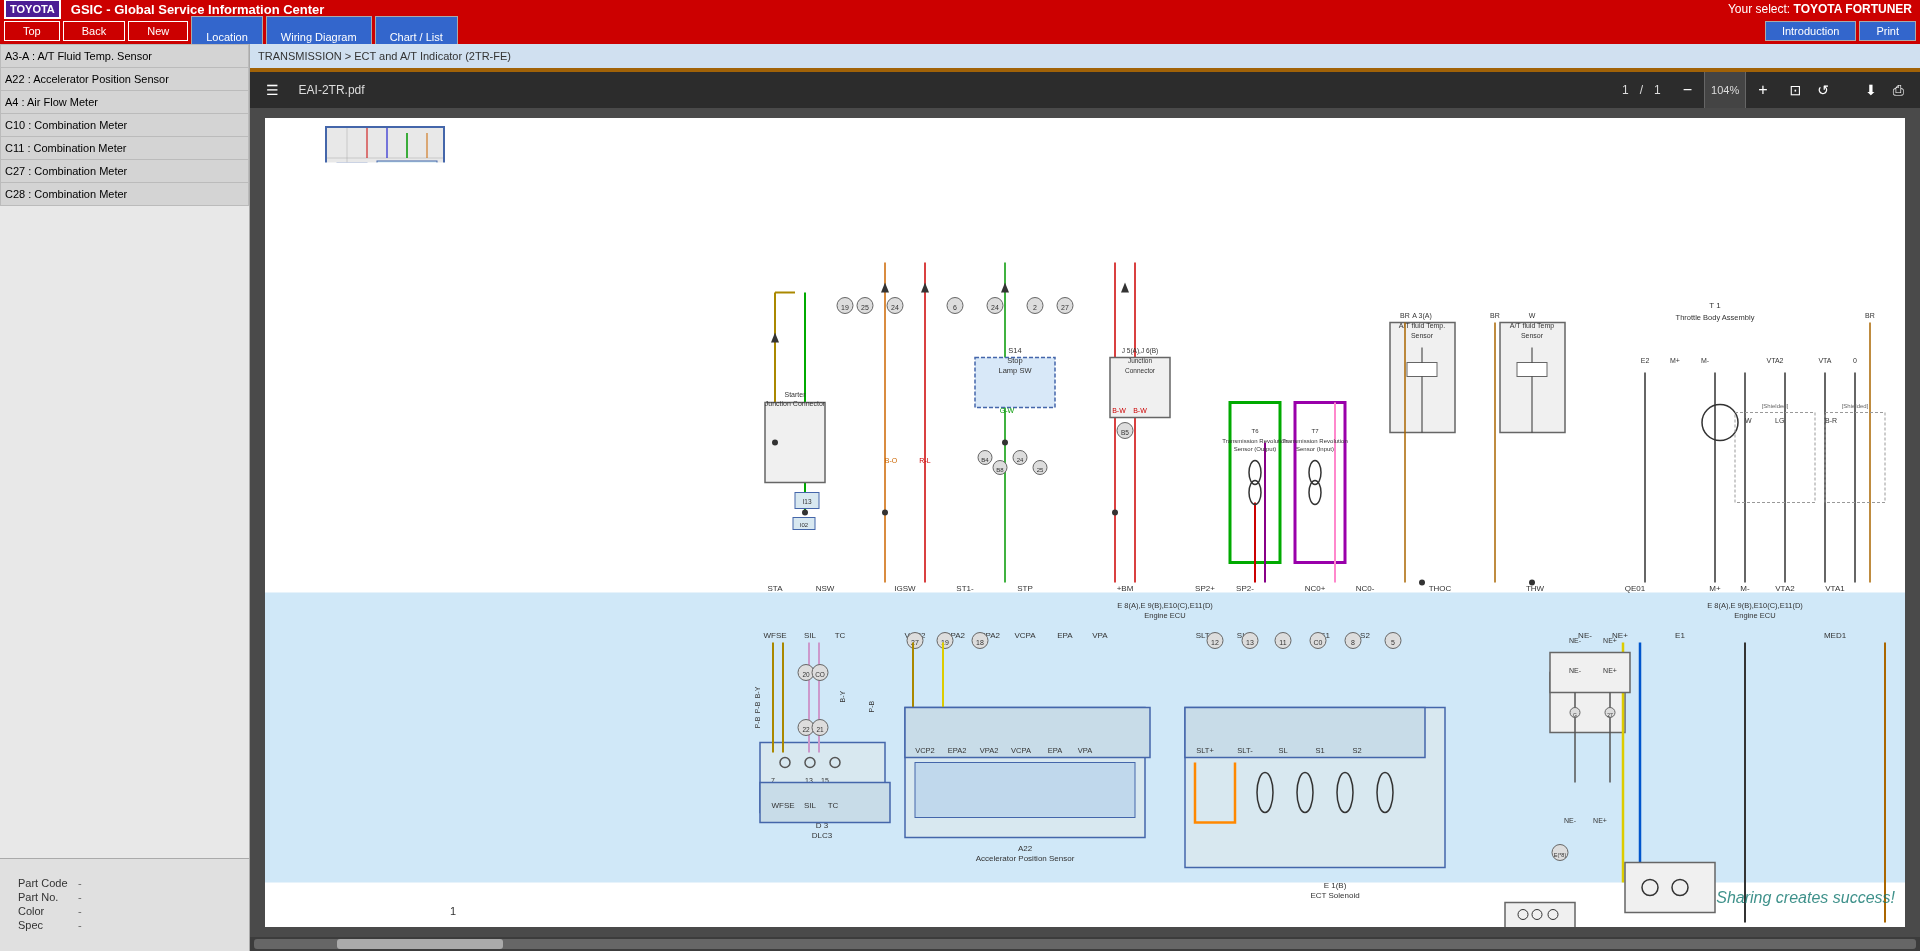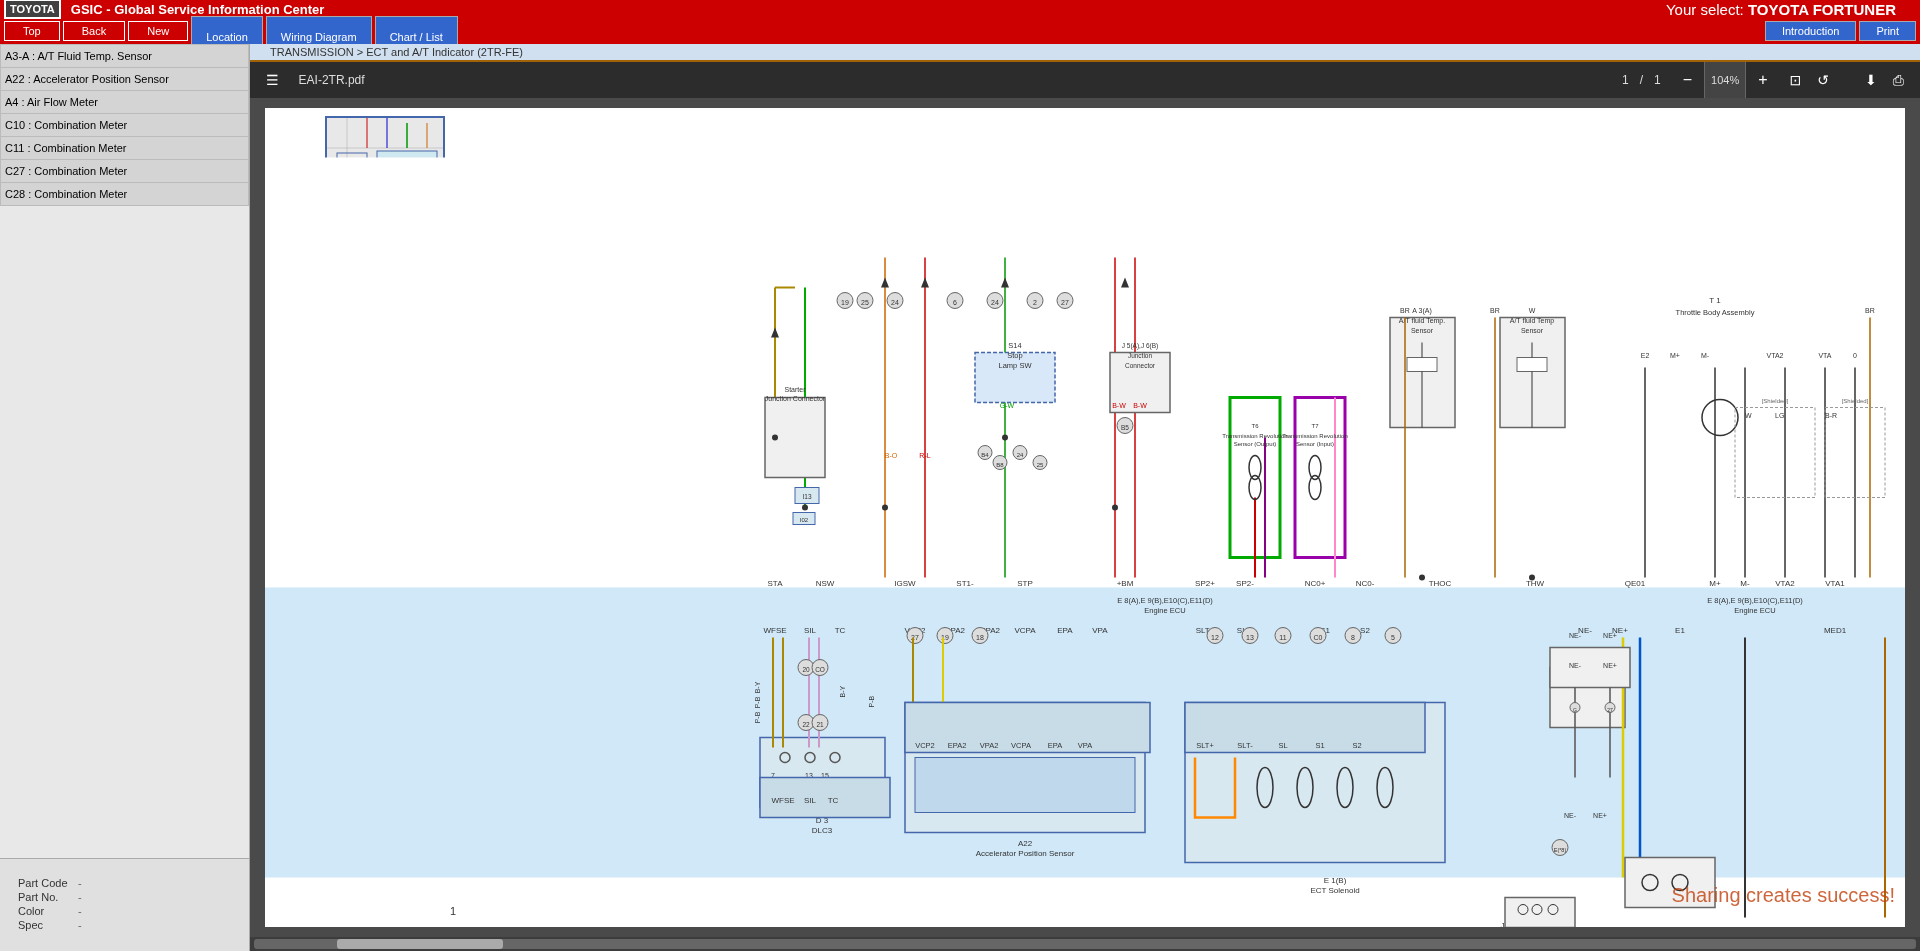--- a/index.html
+++ b/index.html
@@ -16,7 +16,7 @@
     }
     #top-bar-left { display: flex; align-items: center; gap: 2px; }
     .toyota-logo {
-      background: #404040;
+      background: #4c1d95;
       color: white;
       font-weight: bold;
       font-size: 11px;

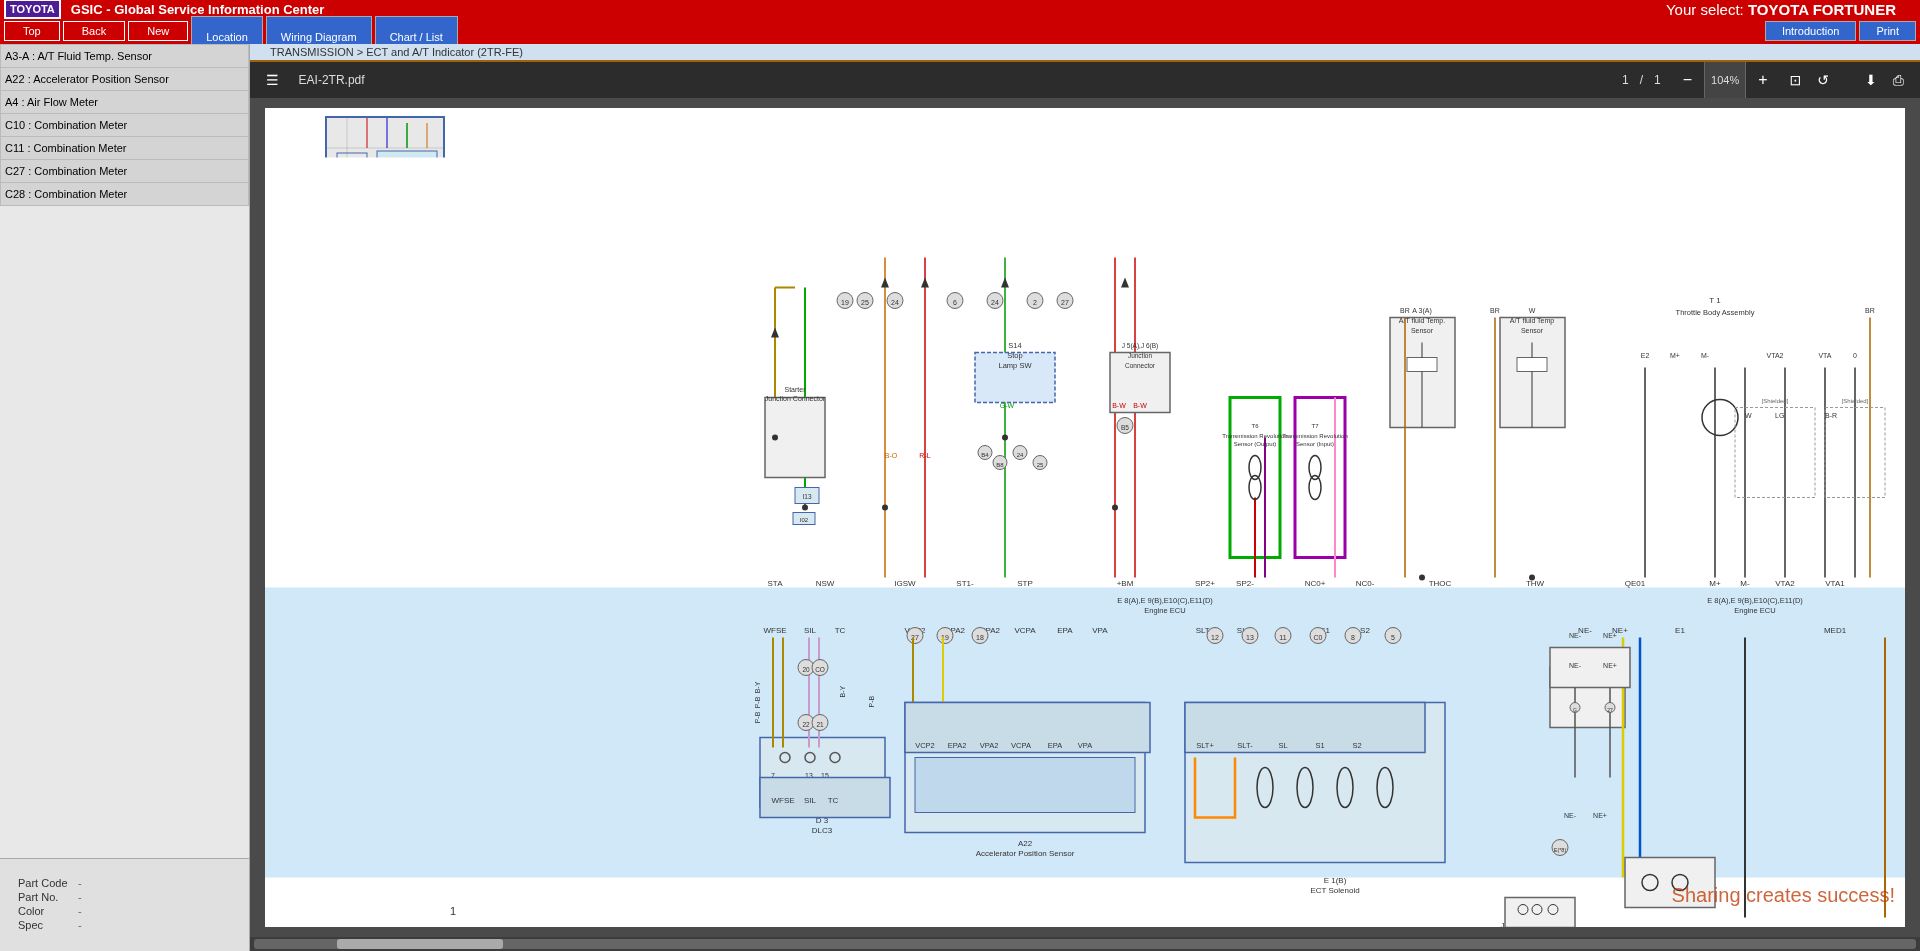--- a/index.html
+++ b/index.html
@@ -26,7 +26,7 @@
       display: flex; align-items: center;
     }
     .gsic-title { color: white; font-weight: bold; font-size: 13px; margin-left: 8px; }
-    #top-bar-right { color: white; font-size: 15px; margin-right: 20px; }
+    #top-bar-right { color: white; font-size: 12px; margin-right: 4px; }
 
     
     #nav-bar {

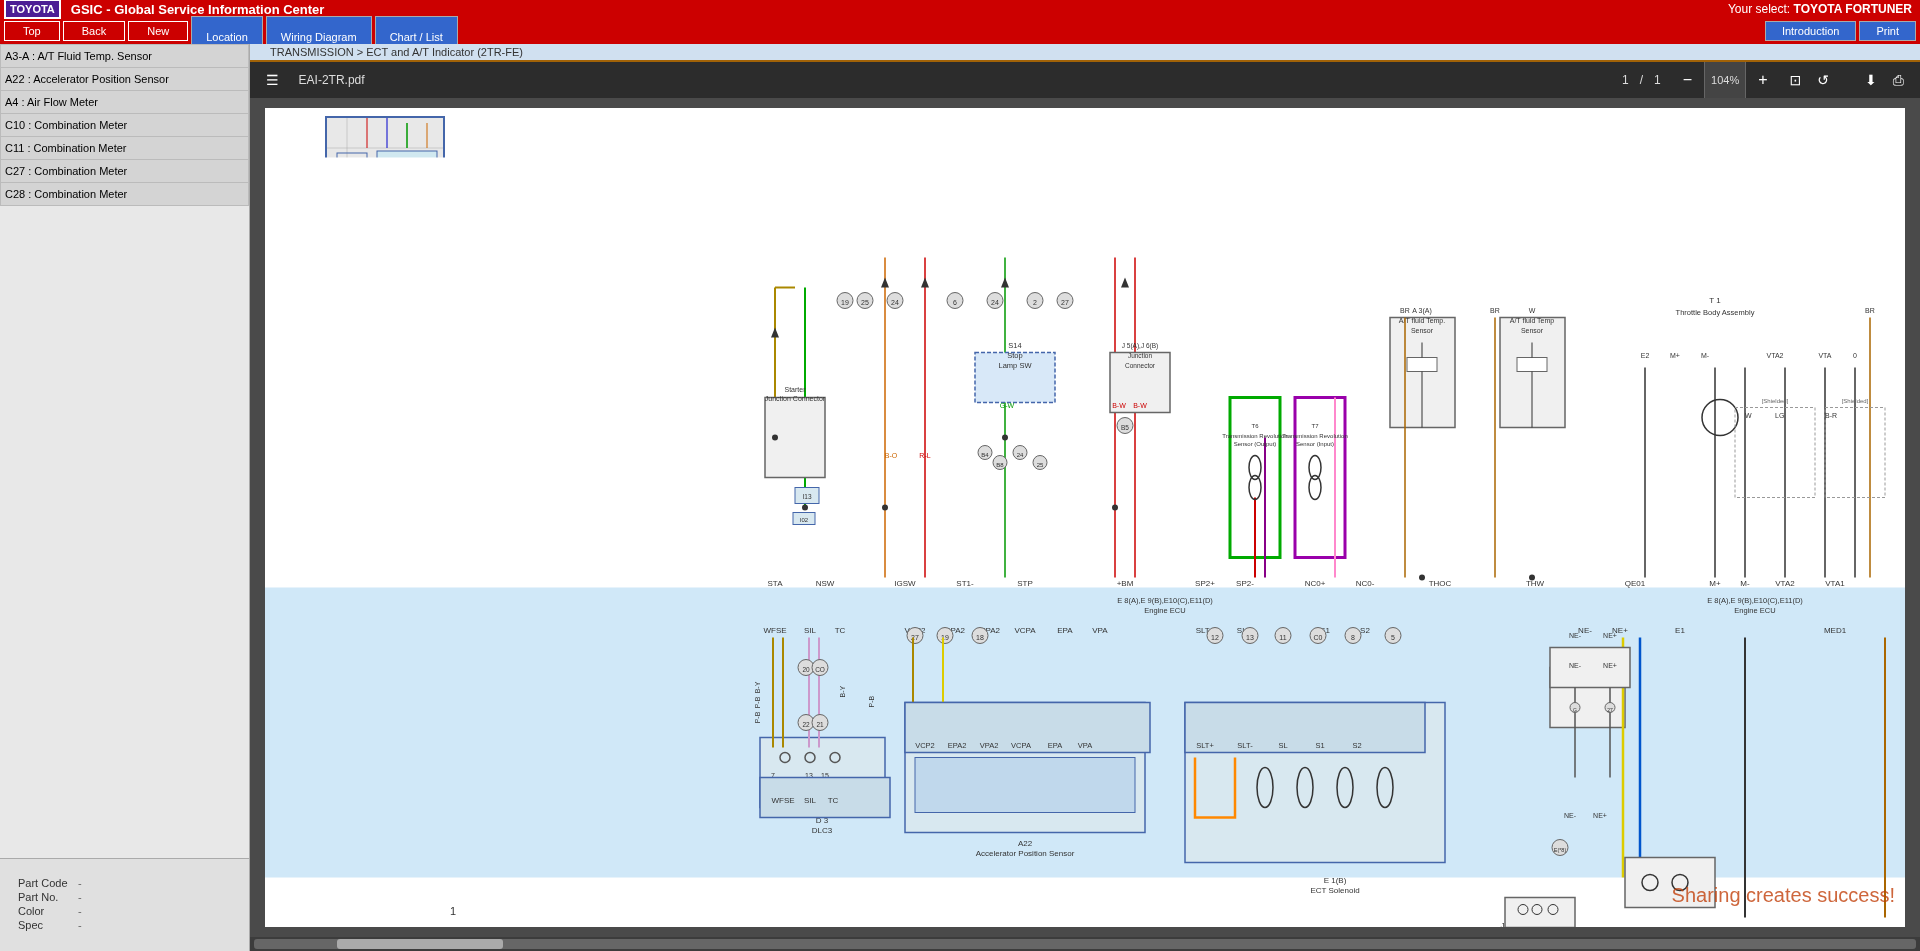--- a/index.html
+++ b/index.html
@@ -125,11 +125,11 @@
     
     #breadcrumb {
       background: #d0e0f0;
-      border-bottom: 2px solid #a16207;
-      padding: 4px 20px;
+      border-bottom: 4px solid #a16207;
+      padding: 4px 8px;
       font-size: 11px;
       color: #333;
-      height: 18px;
+      height: 28px;
       display: flex;
       align-items: center;
     }

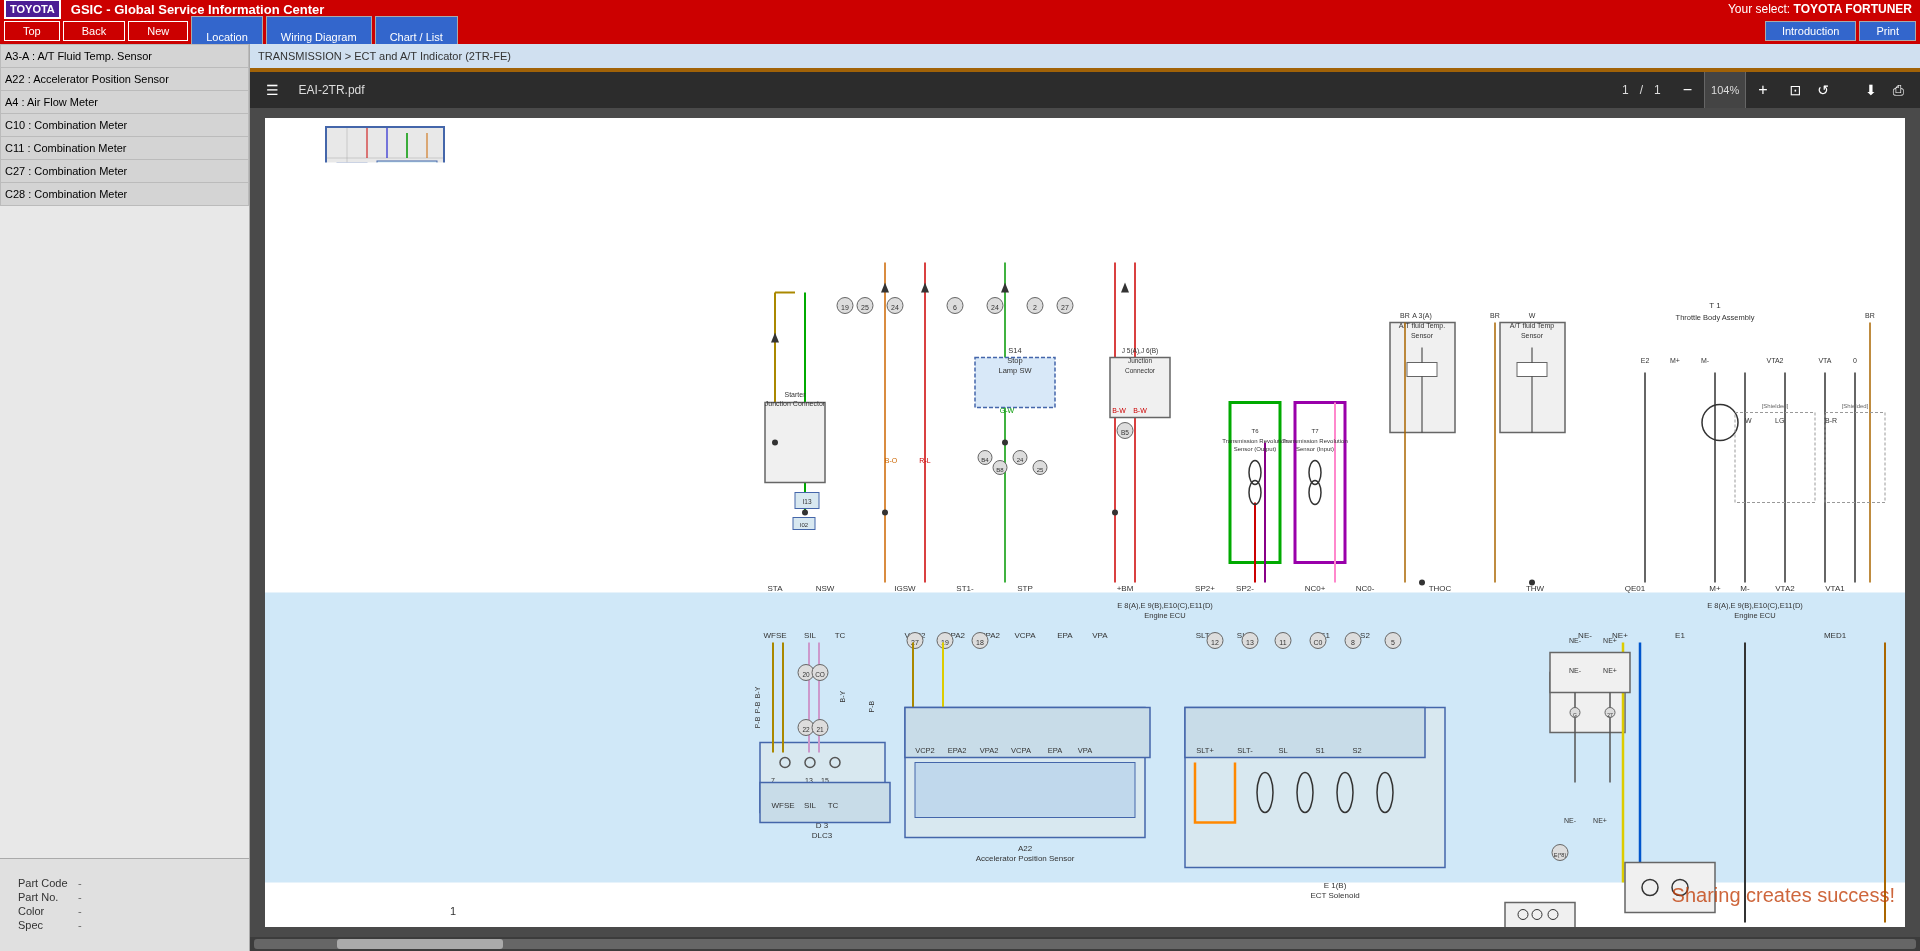--- a/index.html
+++ b/index.html
@@ -214,8 +214,9 @@
       position: absolute;
       bottom: 20px;
       right: 10px;
-      color: #c2410c;
-      font-size: 20px;
+      color: #0f766e;
+      font-size: 16px;
+      font-style: italic;
       opacity: 0.8;
       z-index: 10;
     }

